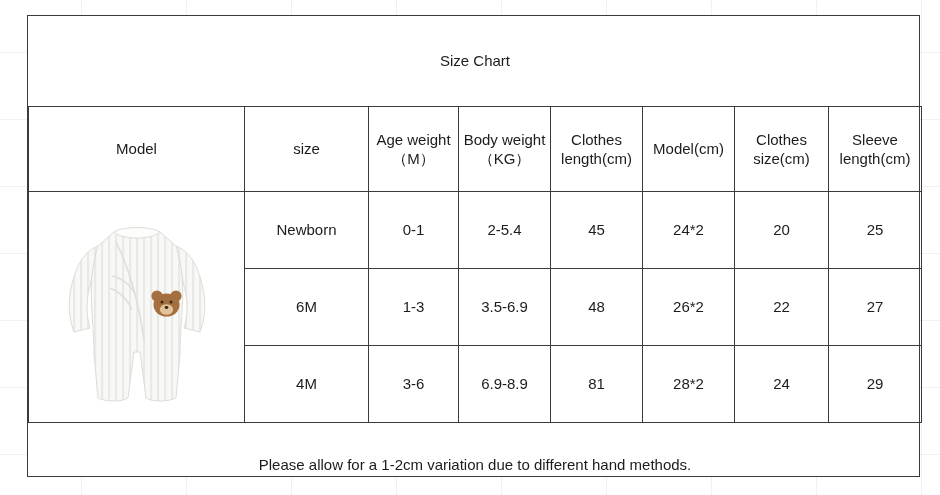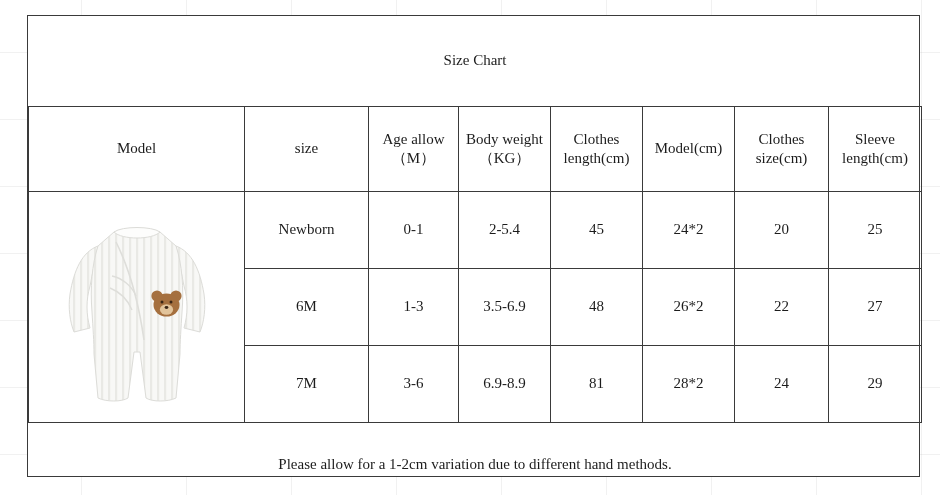--- a/index.html
+++ b/index.html
@@ -50,7 +50,6 @@
     color: #1c1c1c;
     padding: 2px 3px;
     line-height: 1.28;
-    font-family: Liberation Serif, serif;
   }
   .title-cell {
     height: 86px;

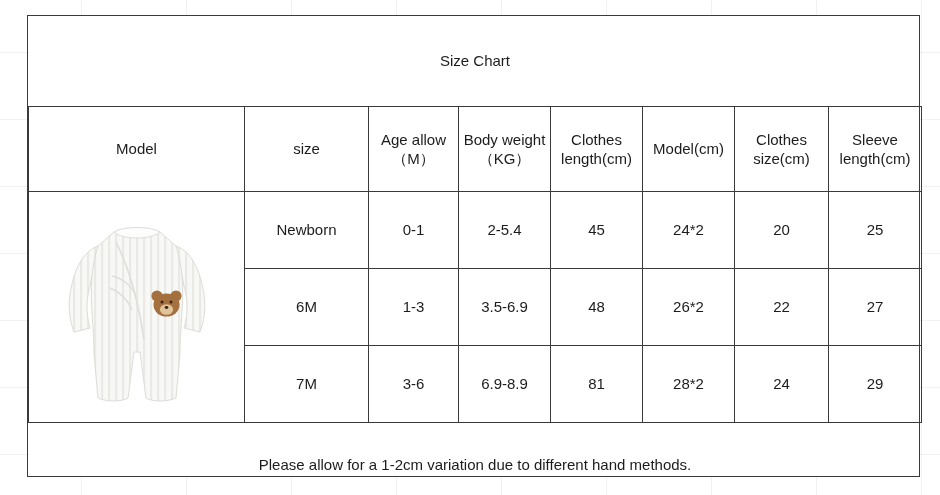--- a/index.html
+++ b/index.html
@@ -121,7 +121,7 @@
         <td>Model</td>
         <td>size</td>
         <td>
-          <div>Age allow</div>
+          <div>Age weight</div>
           <div>（M）</div>
         </td>
         <td>

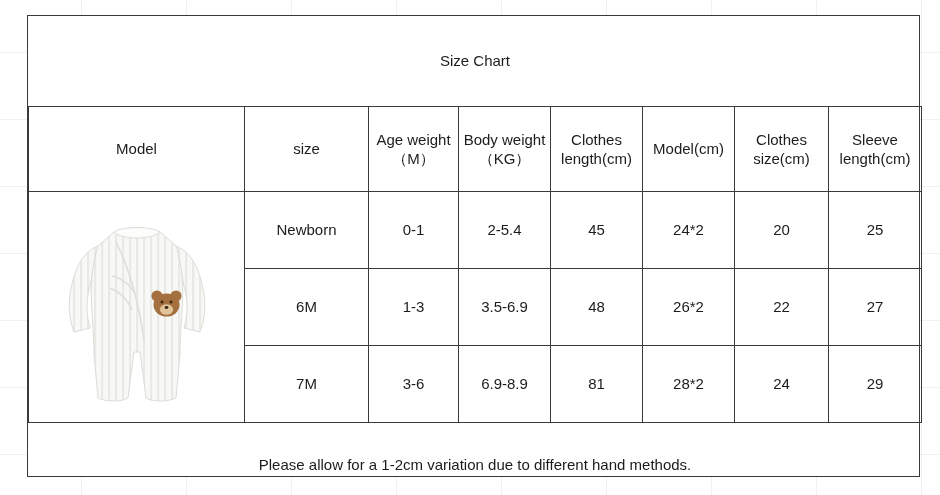--- a/index.html
+++ b/index.html
@@ -200,7 +200,7 @@
       </tr>
 
       <tr class="body-row">
-        <td>7M</td>
+        <td>4M</td>
         <td>3-6</td>
         <td>6.9-8.9</td>
         <td>81</td>

